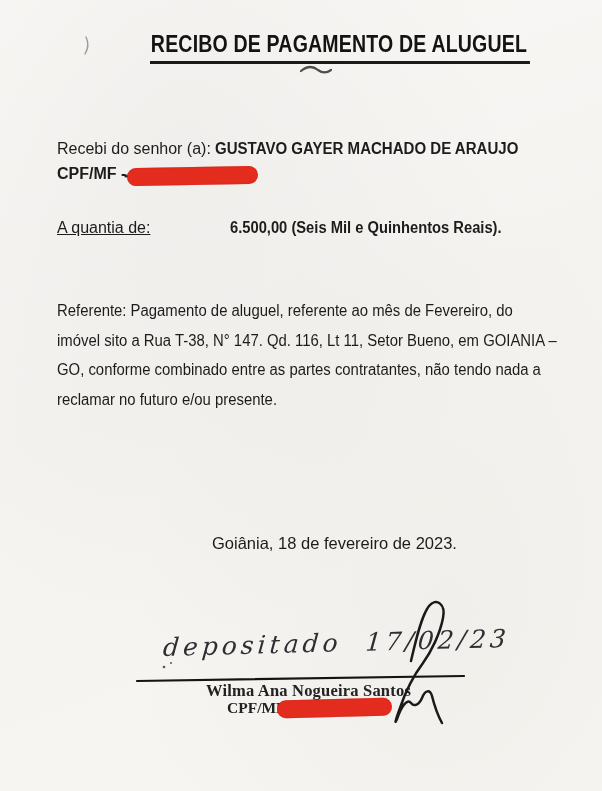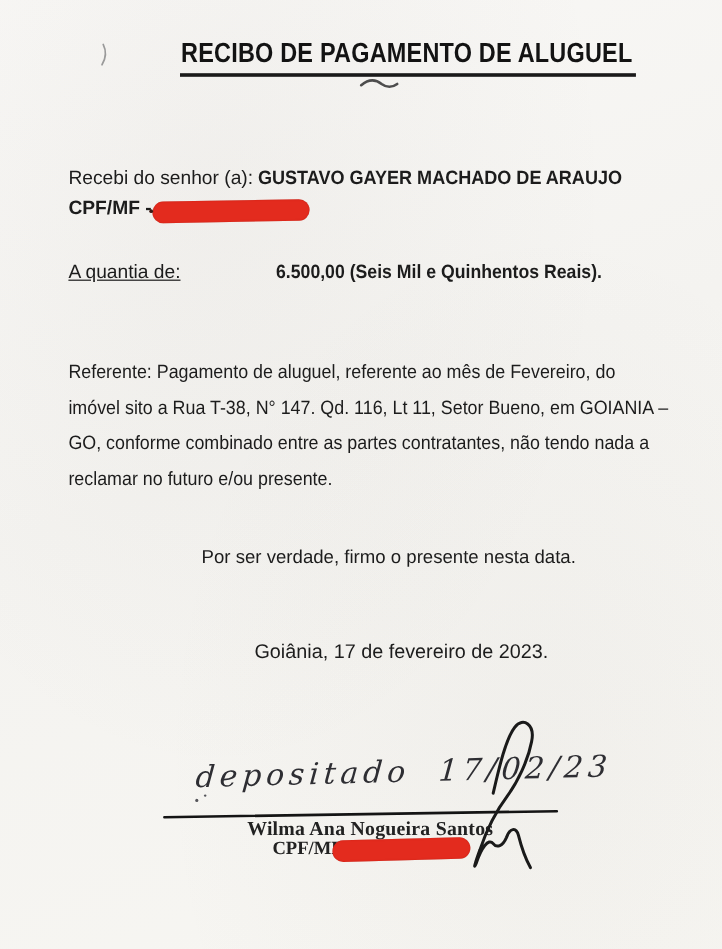--- a/index.html
+++ b/index.html
@@ -89,7 +89,6 @@
     <div class="pline">reclamar no futuro e/ou presente.</div>
   </div>
 
-  <div class="abs closing">Por ser verdade, firmo o presente nesta data.</div>
 
   <div class="abs dateline">Goiânia, 17 de fevereiro de 2023.</div>
 

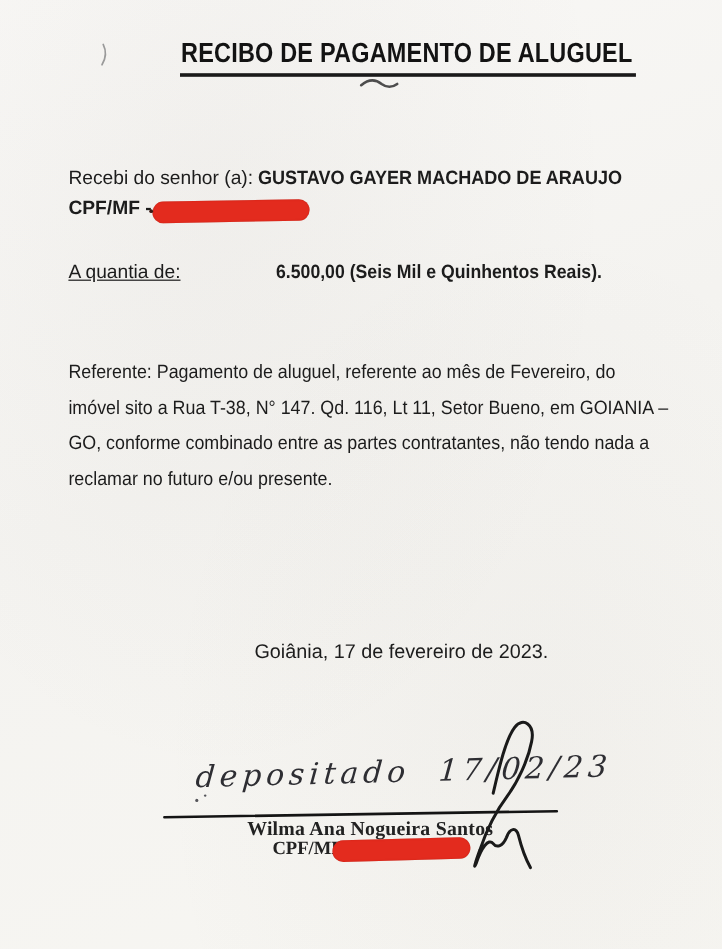--- a/index.html
+++ b/index.html
@@ -90,7 +90,7 @@
   </div>
 
 
-  <div class="abs dateline">Goiânia, 17 de fevereiro de 2023.</div>
+  <div class="abs dateline">Goiânia, 18 de fevereiro de 2023.</div>
 
   <div class="abs handwriting">depositado 17/02/23</div>
 

